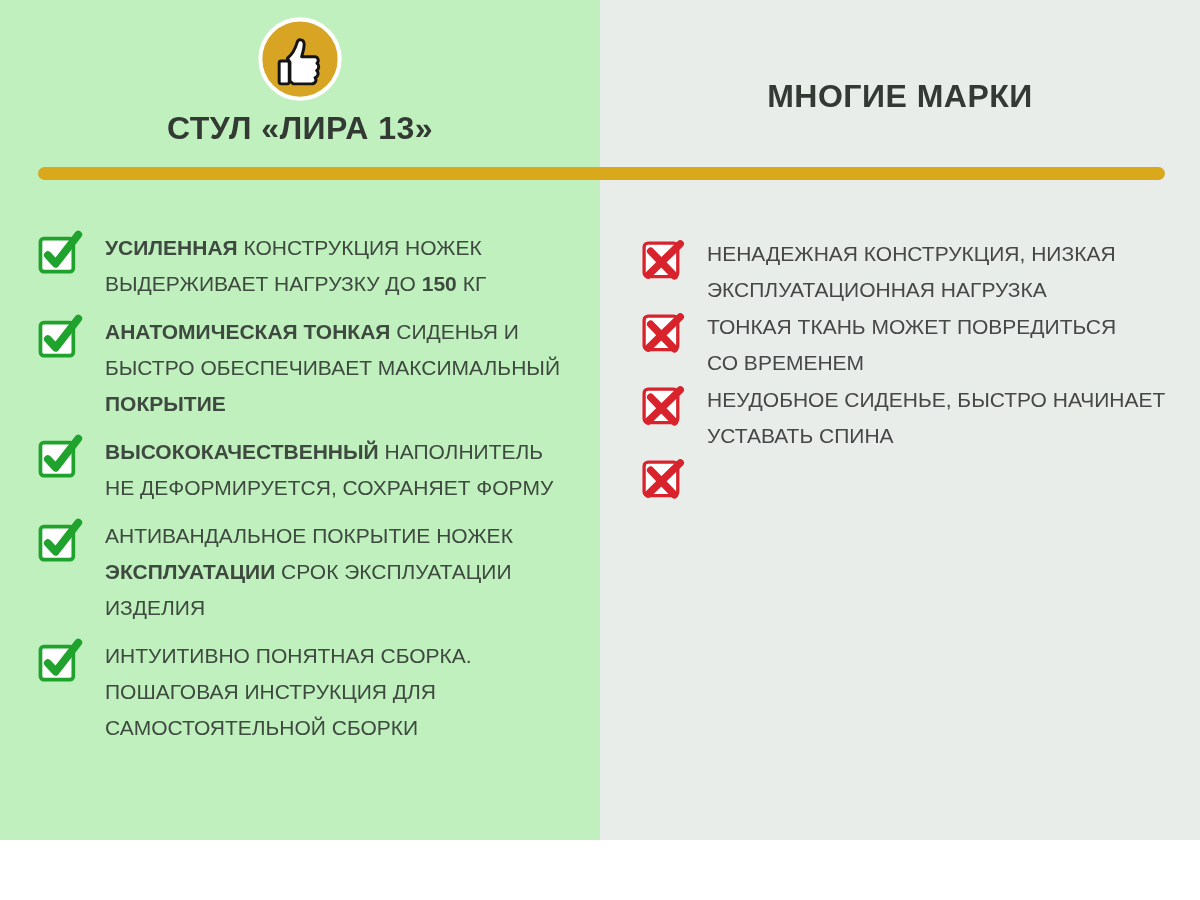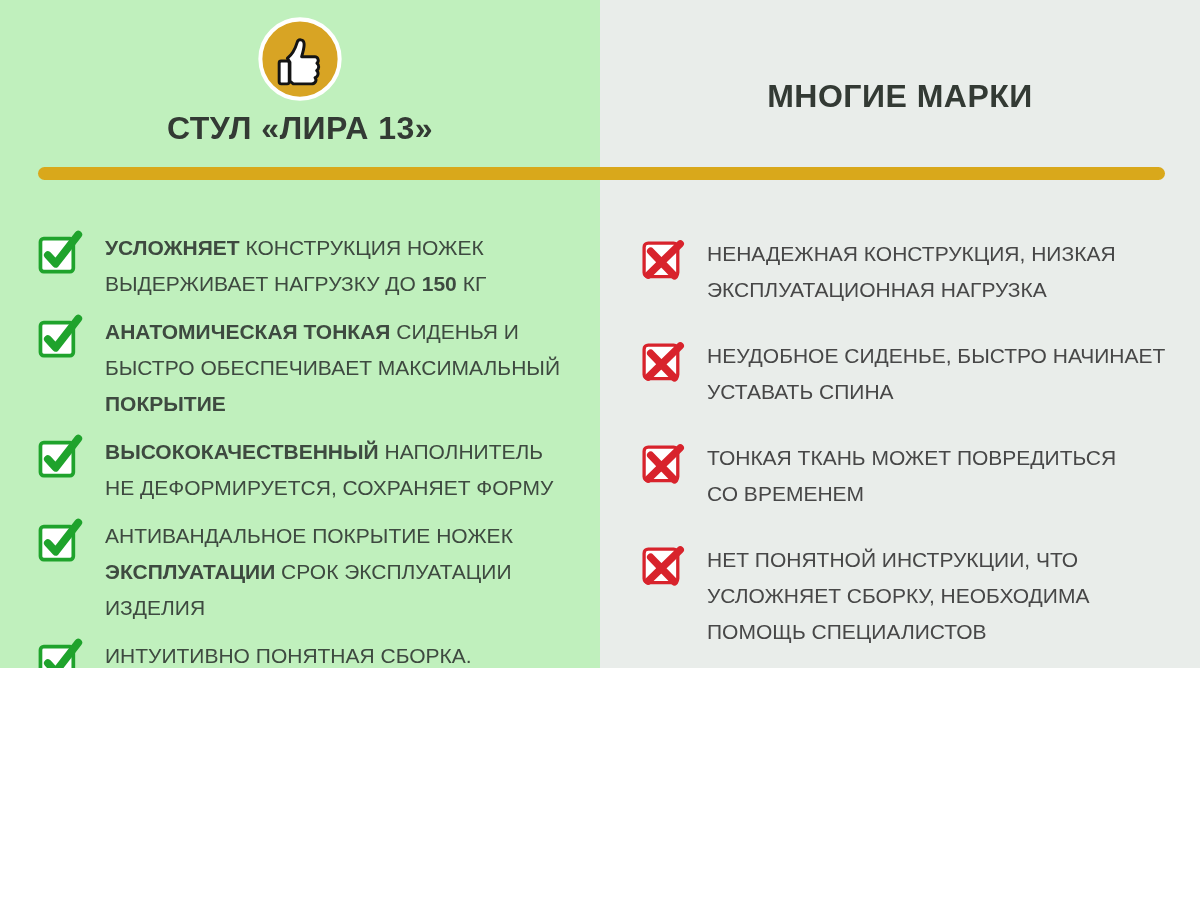--- a/index.html
+++ b/index.html
@@ -9,7 +9,7 @@
   }
   .canvas {
     position: relative;
-    width: 1200px; height: 668px;
+    width: 1200px; height: 840px;
     overflow: hidden;
     background: var(--right-bg, #e9edea);
   }

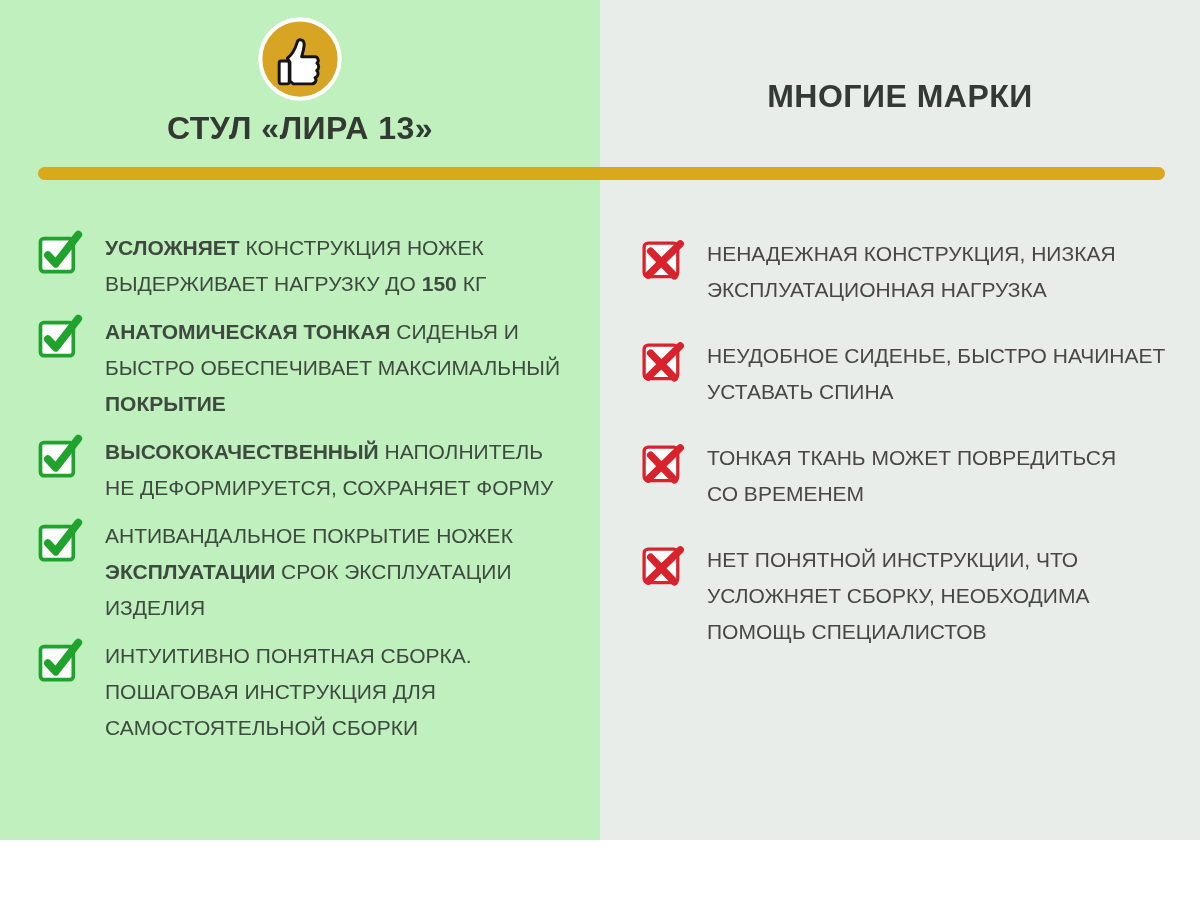--- a/index.html
+++ b/index.html
@@ -111,7 +111,7 @@
       <path d="M12 33 L21.5 43.5 L49 8" fill="none" stroke="var(--green, #1fa32c)" stroke-width="9.5" stroke-linecap="round" stroke-linejoin="round"></path>
     </svg>
   </span>
-<p class="itext"><span class="b">УСЛОЖНЯЕТ</span><span> КОНСТРУКЦИЯ НОЖЕК
+<p class="itext"><span class="b">УСИЛЕННАЯ</span><span> КОНСТРУКЦИЯ НОЖЕК
 ВЫДЕРЖИВАЕТ НАГРУЗКУ ДО </span><span class="b">150</span><span> КГ</span></p>
       </div>
       <div class="row">

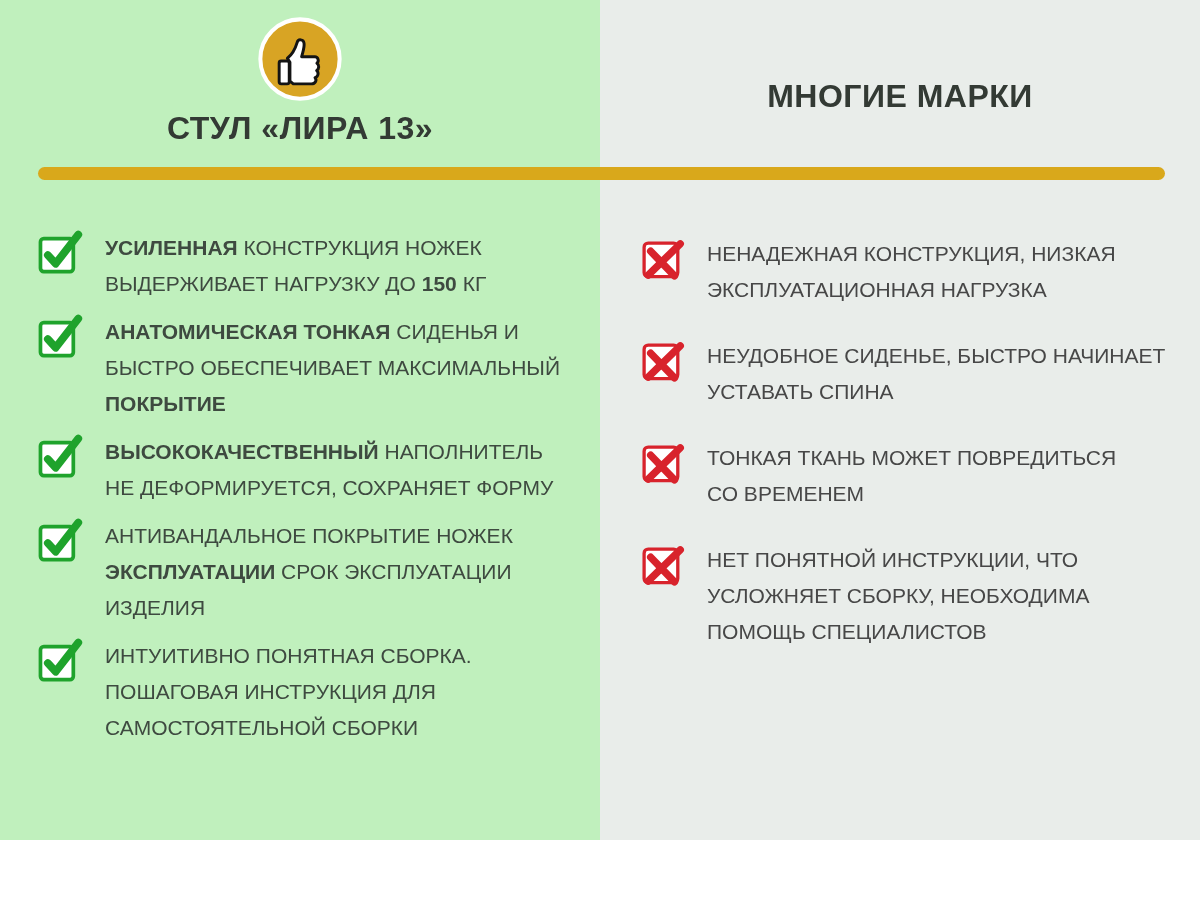--- a/index.html
+++ b/index.html
@@ -56,7 +56,7 @@
     color: var(--left-text-color, #3e4a40);
   }
   .list-right {
-    left: 640px; top: 236px; width: 540px; gap: 30px;
+    left: 640px; top: 236px; width: 540px; gap: 1px;
     color: var(--right-text-color, #474747);
   }
   .row { display: flex; align-items: flex-start; gap: 21px; }

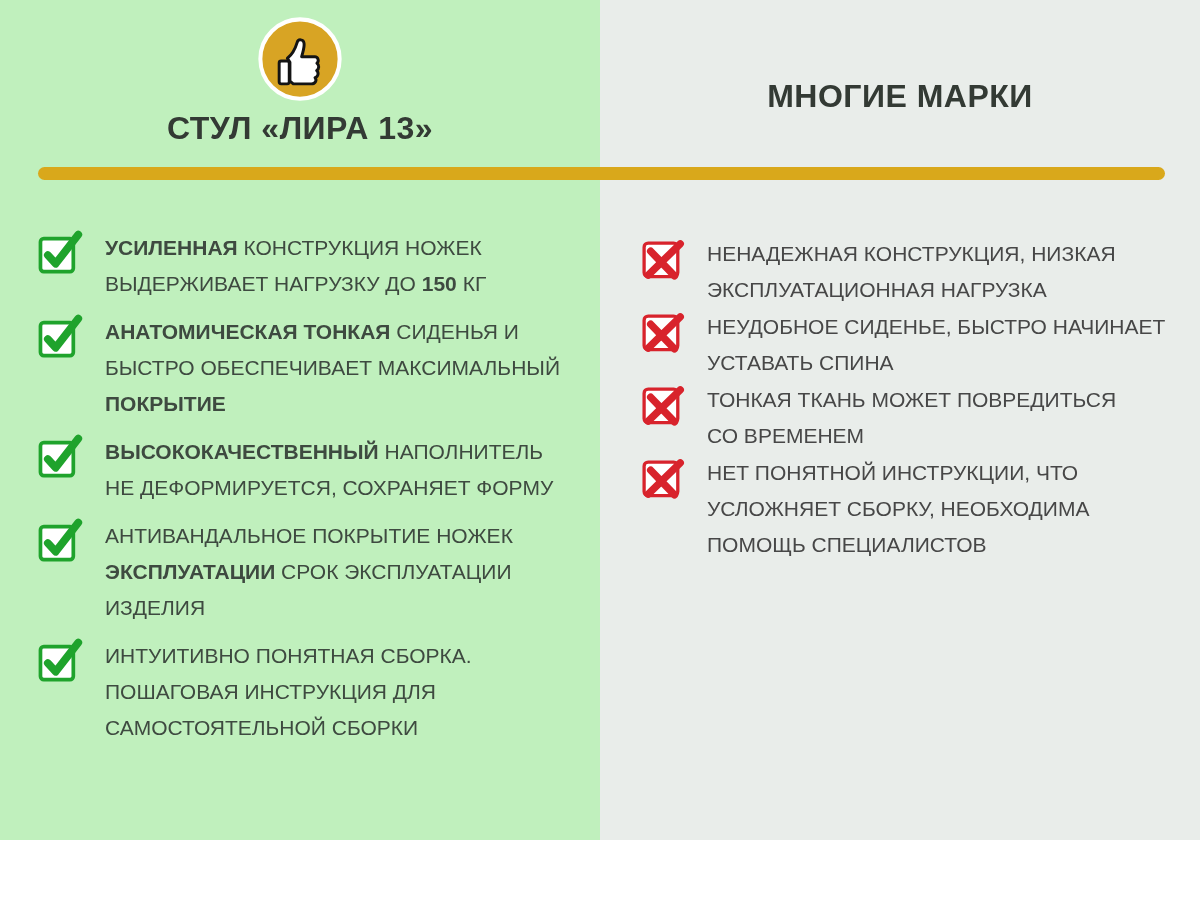--- a/index.html
+++ b/index.html
@@ -177,18 +177,18 @@
       <path d="M13 21 L42 51 M49 12 L10 50" fill="none" stroke="var(--red, #d8232c)" stroke-width="9" stroke-linecap="round"></path>
     </svg>
   </span>
+<p class="itext"><span>ТОНКАЯ ТКАНЬ МОЖЕТ ПОВРЕДИТЬСЯ
+СО ВРЕМЕНЕМ</span></p>
+      </div>
+      <div class="row">
+  <span class="mark">
+    <svg viewBox="0 0 56 56" xmlns="http://www.w3.org/2000/svg">
+      <rect x="5" y="11" width="41" height="41" rx="5" fill="#ffffff" stroke="var(--red, #d8232c)" stroke-width="4"></rect>
+      <path d="M13 21 L42 51 M49 12 L10 50" fill="none" stroke="var(--red, #d8232c)" stroke-width="9" stroke-linecap="round"></path>
+    </svg>
+  </span>
 <p class="itext"><span>НЕУДОБНОЕ СИДЕНЬЕ, БЫСТРО НАЧИНАЕТ
 УСТАВАТЬ СПИНА</span></p>
-      </div>
-      <div class="row">
-  <span class="mark">
-    <svg viewBox="0 0 56 56" xmlns="http://www.w3.org/2000/svg">
-      <rect x="5" y="11" width="41" height="41" rx="5" fill="#ffffff" stroke="var(--red, #d8232c)" stroke-width="4"></rect>
-      <path d="M13 21 L42 51 M49 12 L10 50" fill="none" stroke="var(--red, #d8232c)" stroke-width="9" stroke-linecap="round"></path>
-    </svg>
-  </span>
-<p class="itext"><span>ТОНКАЯ ТКАНЬ МОЖЕТ ПОВРЕДИТЬСЯ
-СО ВРЕМЕНЕМ</span></p>
       </div>
       <div class="row">
   <span class="mark">

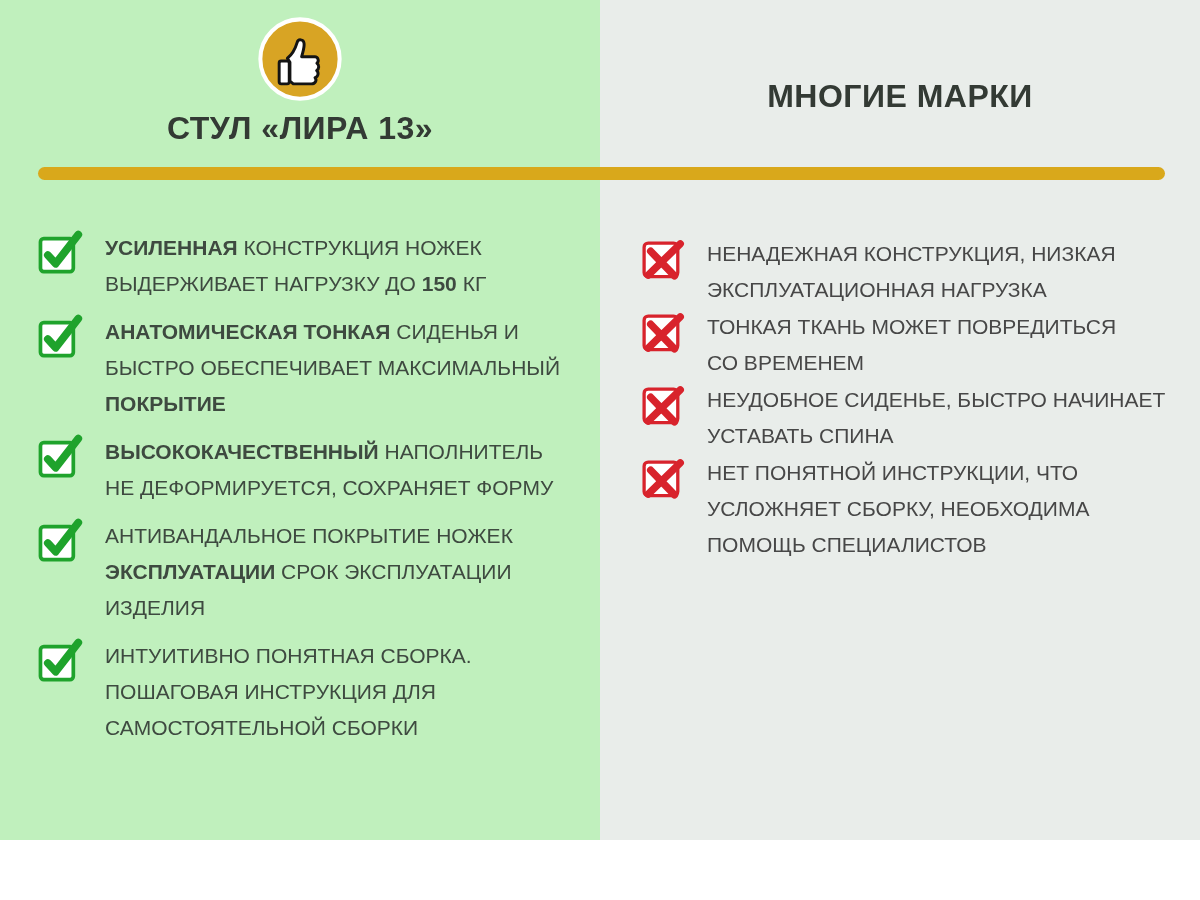--- a/index.html
+++ b/index.html
@@ -197,9 +197,6 @@
       <path d="M13 21 L42 51 M49 12 L10 50" fill="none" stroke="var(--red, #d8232c)" stroke-width="9" stroke-linecap="round"></path>
     </svg>
   </span>
-<p class="itext"><span>НЕТ ПОНЯТНОЙ ИНСТРУКЦИИ, ЧТО
-УСЛОЖНЯЕТ СБОРКУ, НЕОБХОДИМА
-ПОМОЩЬ СПЕЦИАЛИСТОВ</span></p>
       </div>
     </div>
 

